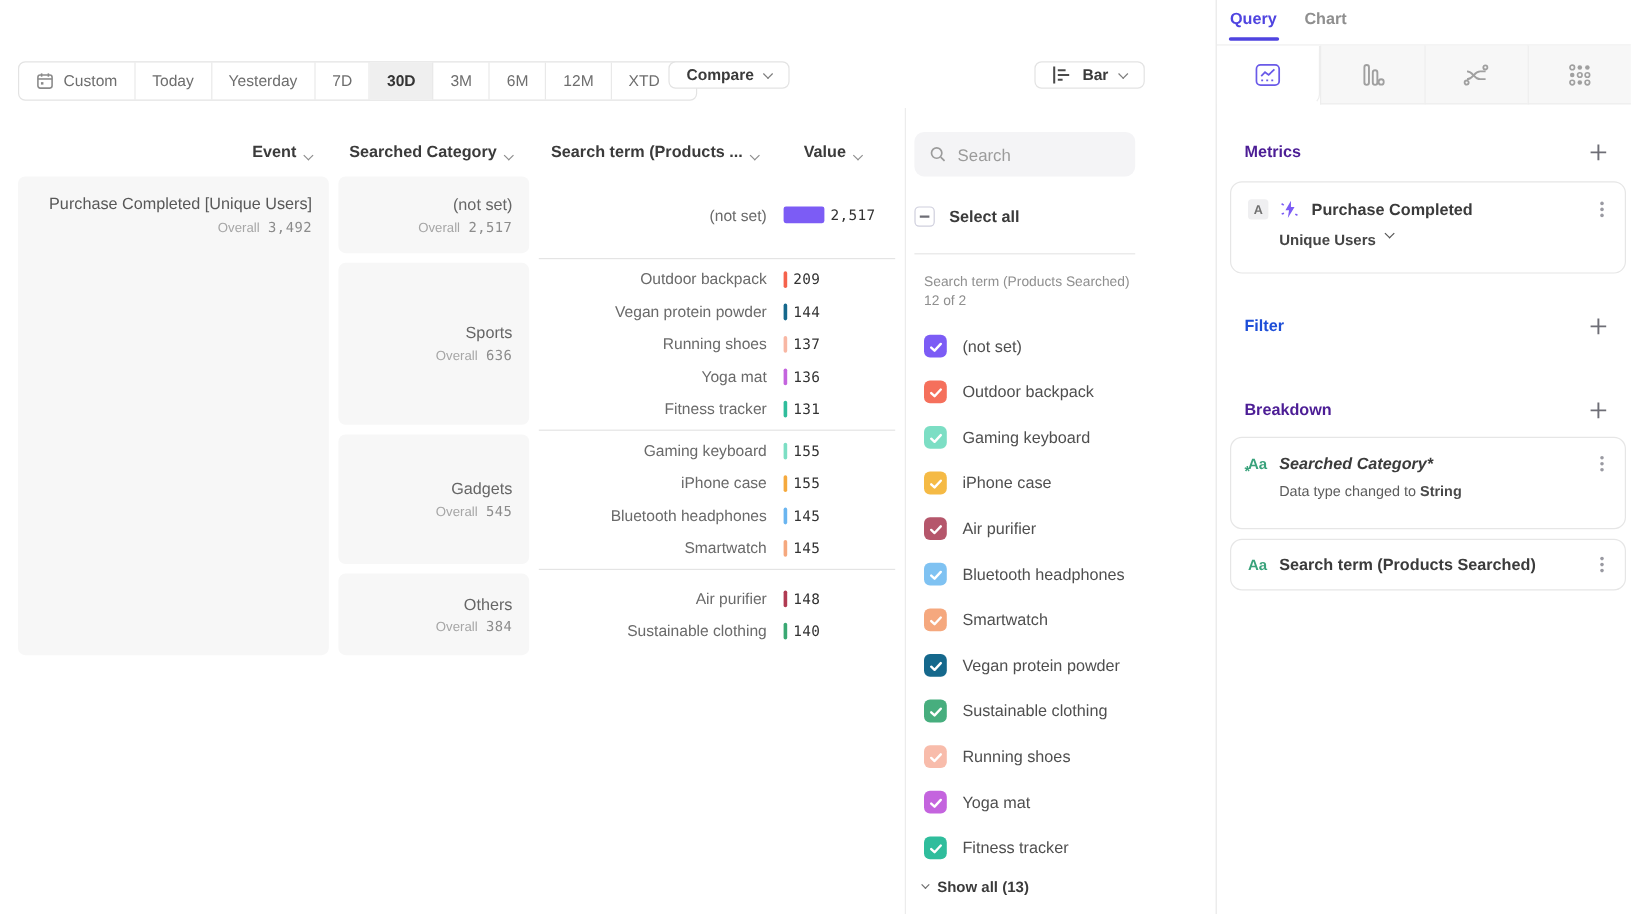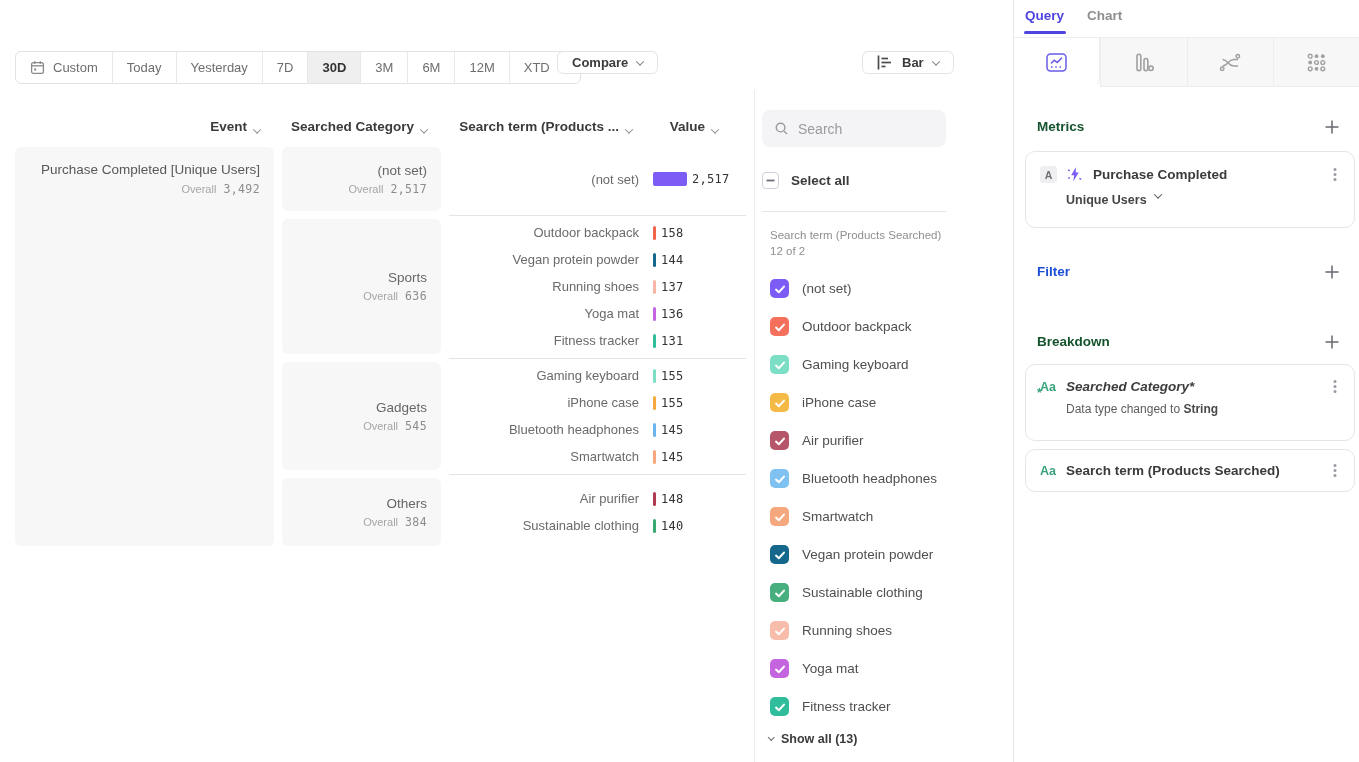--- a/index.html
+++ b/index.html
@@ -90,7 +90,7 @@
   .icon-tab:first-child { border-left:none; }
   .icon-tab.active { background:#fff; border-bottom:1px solid transparent;
     border-right:1px solid #ededed; border-bottom-right-radius:8px; color:#6a5ae8; }
-  .sec-title { left:1037px; font-size:13.5px; font-weight:700; color:#14532d; }
+  .sec-title { left:1037px; font-size:13.5px; font-weight:700; color:#4c1d95; }
   .sec-title.dim { color:#1d4ed8; }
   .plus-btn { left:1322px; width:20px; height:20px; display:flex; align-items:center;
     justify-content:center; cursor:pointer; }

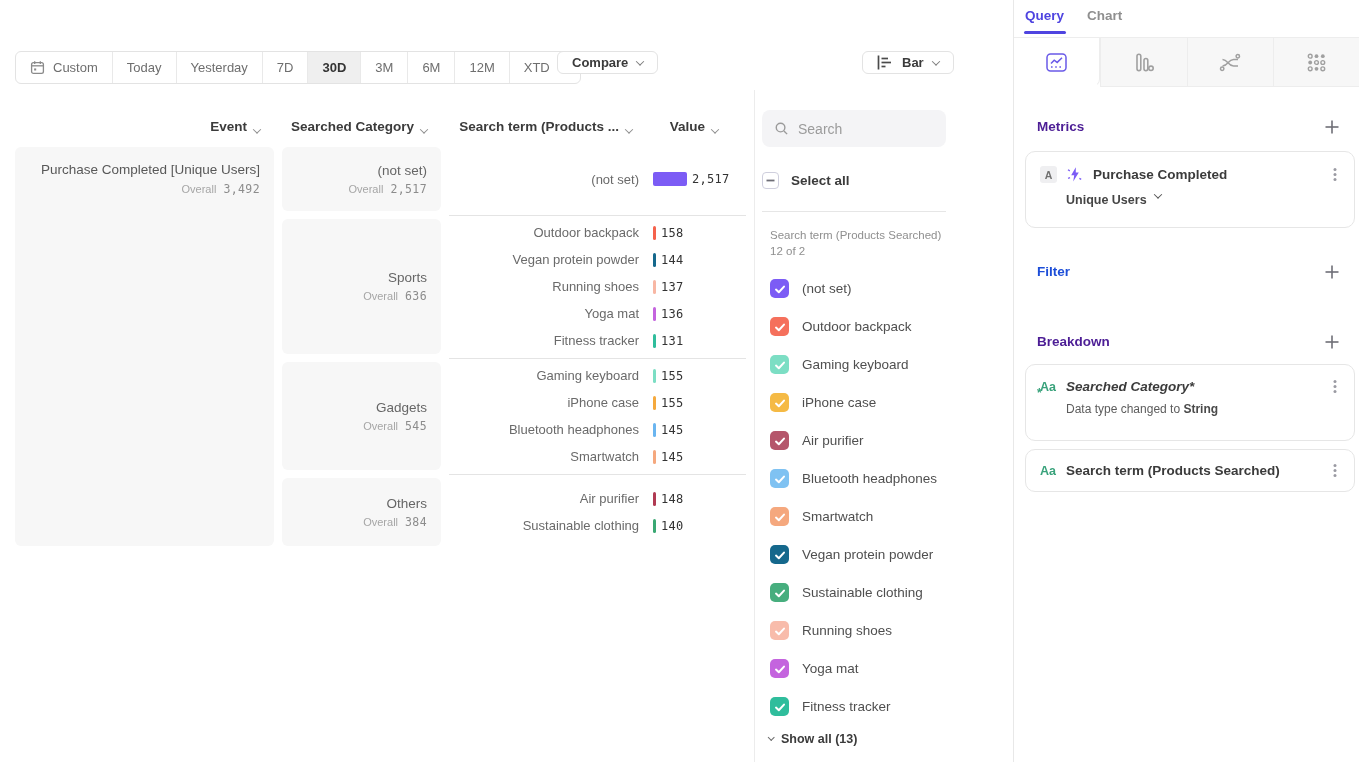--- a/index.html
+++ b/index.html
@@ -238,7 +238,7 @@
       <div class="val-row">
         <div class="val-label">Outdoor backpack</div>
         <div class="val-bar" style="width: 3px; background: rgb(245, 98, 76);"></div>
-        <div class="val-num mono">158</div>
+        <div class="val-num mono">209</div>
       </div>
       <div class="val-row">
         <div class="val-label">Vegan protein powder</div>

